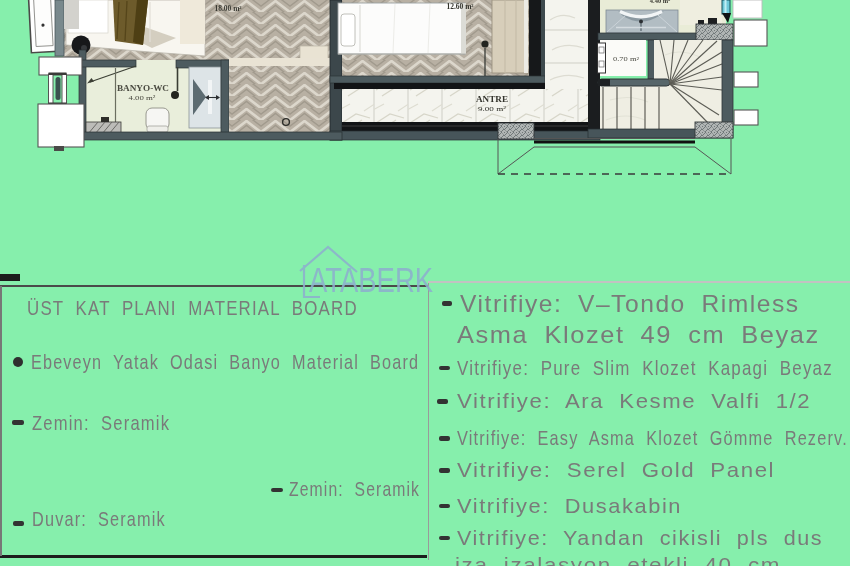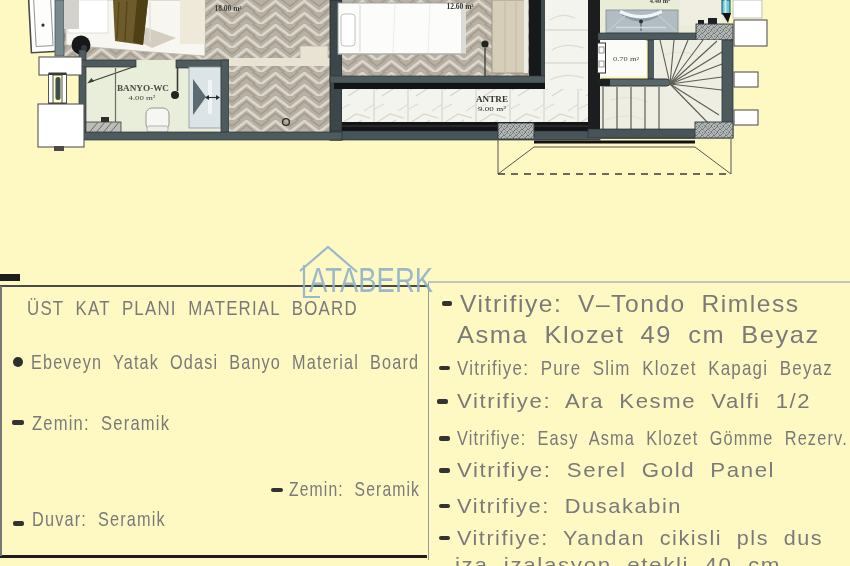--- a/index.html
+++ b/index.html
@@ -3,7 +3,7 @@
 <meta charset="utf-8">
 <style>
   html,body{margin:0;padding:0;background:#fff;}
-  #page{position:relative;width:850px;height:566px;background:#fef9c3;overflow:hidden;
+  #page{position:relative;width:850px;height:566px;background:#86efac;overflow:hidden;
         font-family:"Liberation Sans", sans-serif;}
   .abs{position:absolute;}
   .ln{position:absolute;color:#7a7a7a;font-size:21px;line-height:1;white-space:nowrap;

